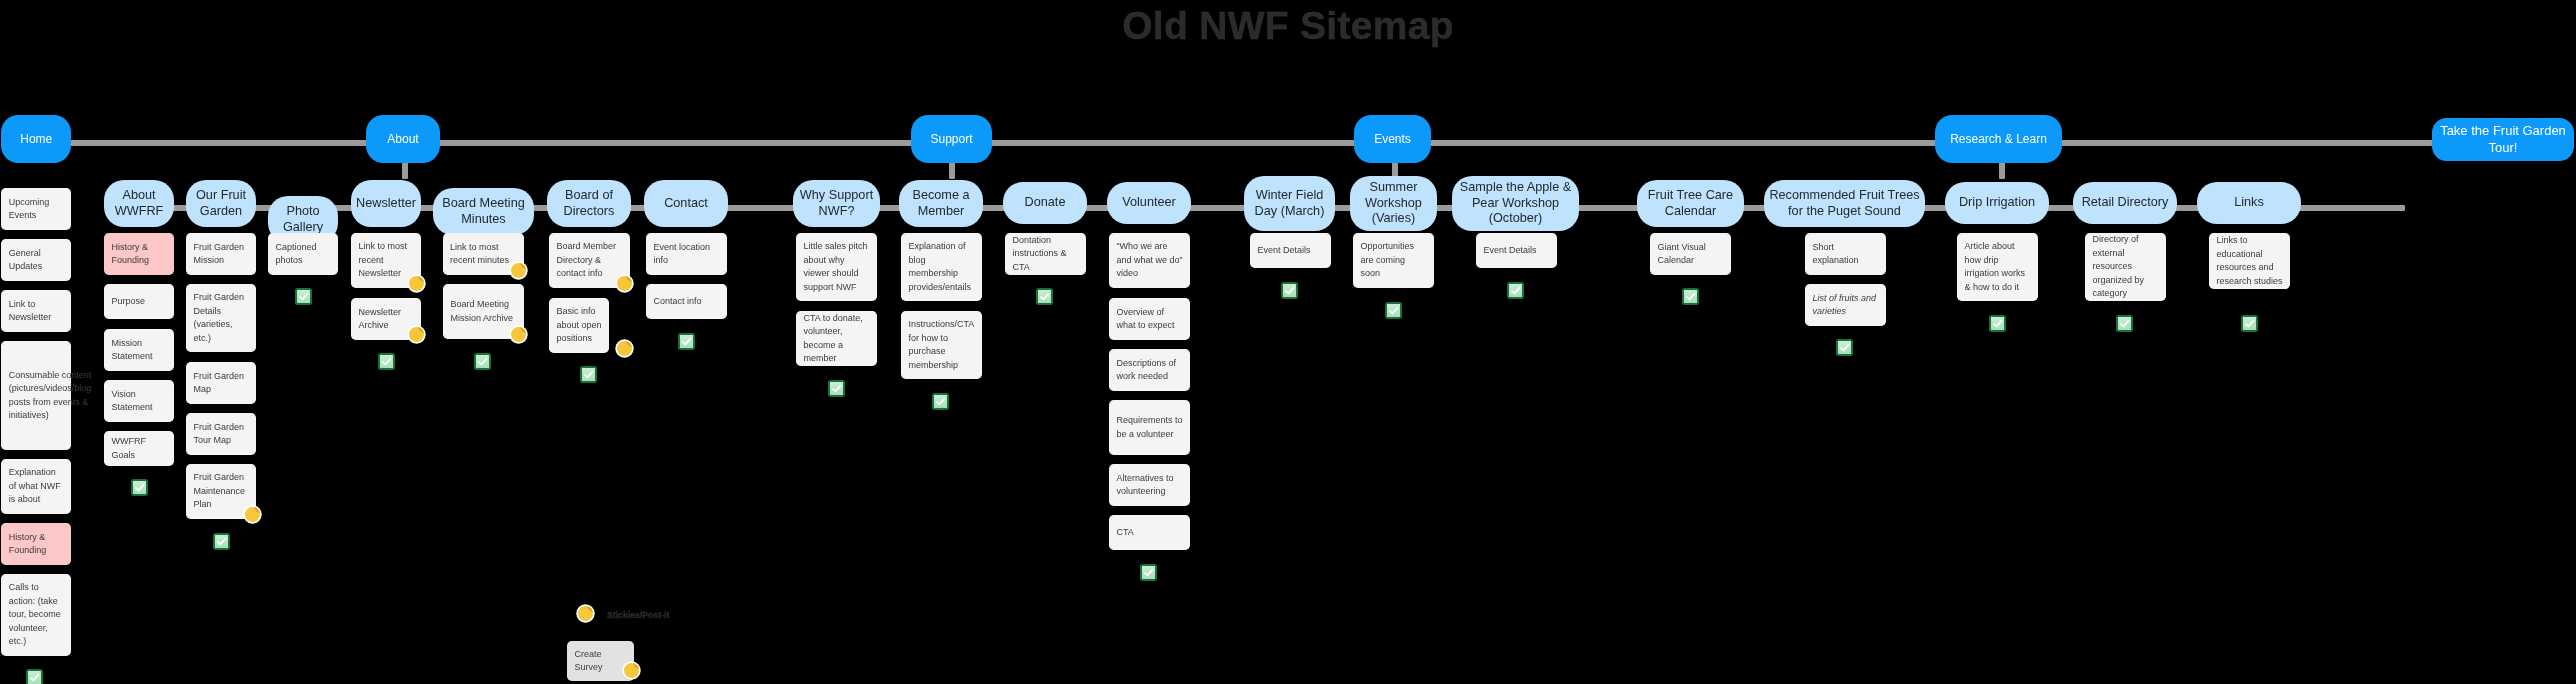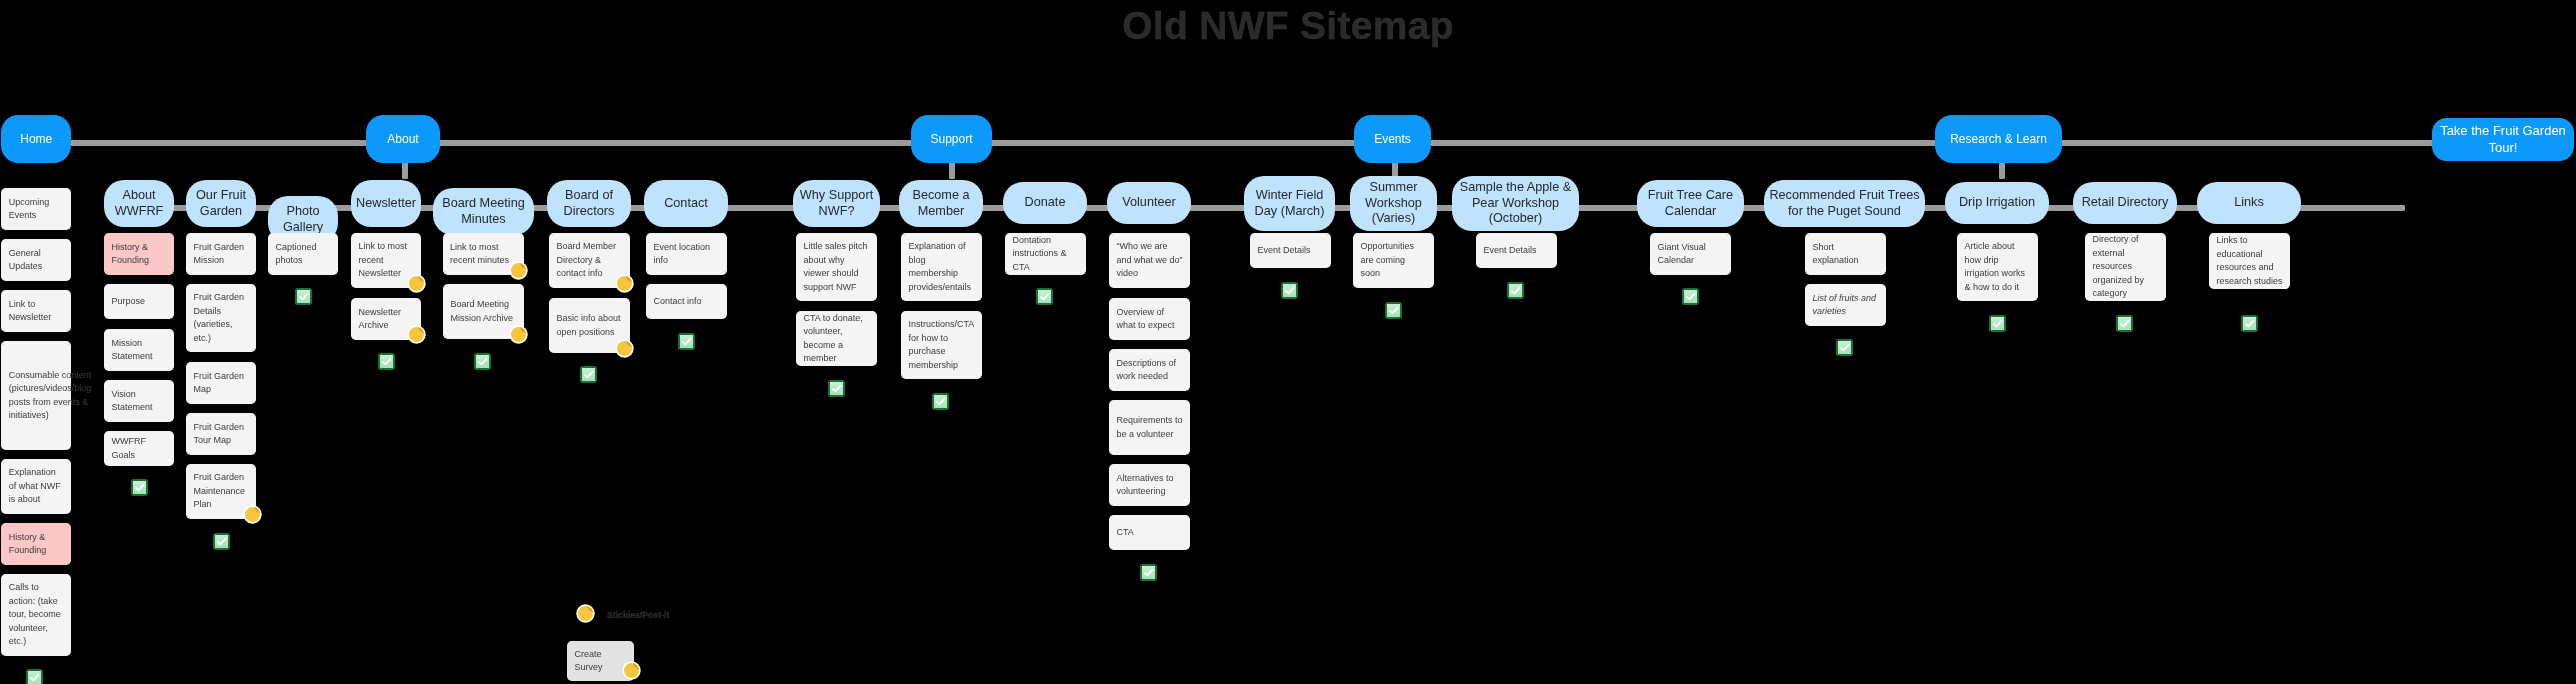--- a/index.html
+++ b/index.html
@@ -246,7 +246,7 @@
       <div class="node node-section" style="left:547px; top:180px; width:84px; height:47px;">Board of Directors</div>
       <div class="card " style="left:549px; top:233px; width:81px; height:55px;">Board Member Directory &amp; contact info</div>
       <div class="marker marker-pin" style="left:617px; top:276px;"></div>
-      <div class="card " style="left:549px; top:298px; width:81px; height:55px;">Basic info about open positions</div>
+      <div class="card " style="left:549px; top:298px; width:60px; height:55px;">Basic info about open positions</div>
       <div class="marker marker-pin" style="left:617px; top:341px;"></div>
       <div class="marker marker-check" style="left:580px; top:366px;">
         <div class="inner">

